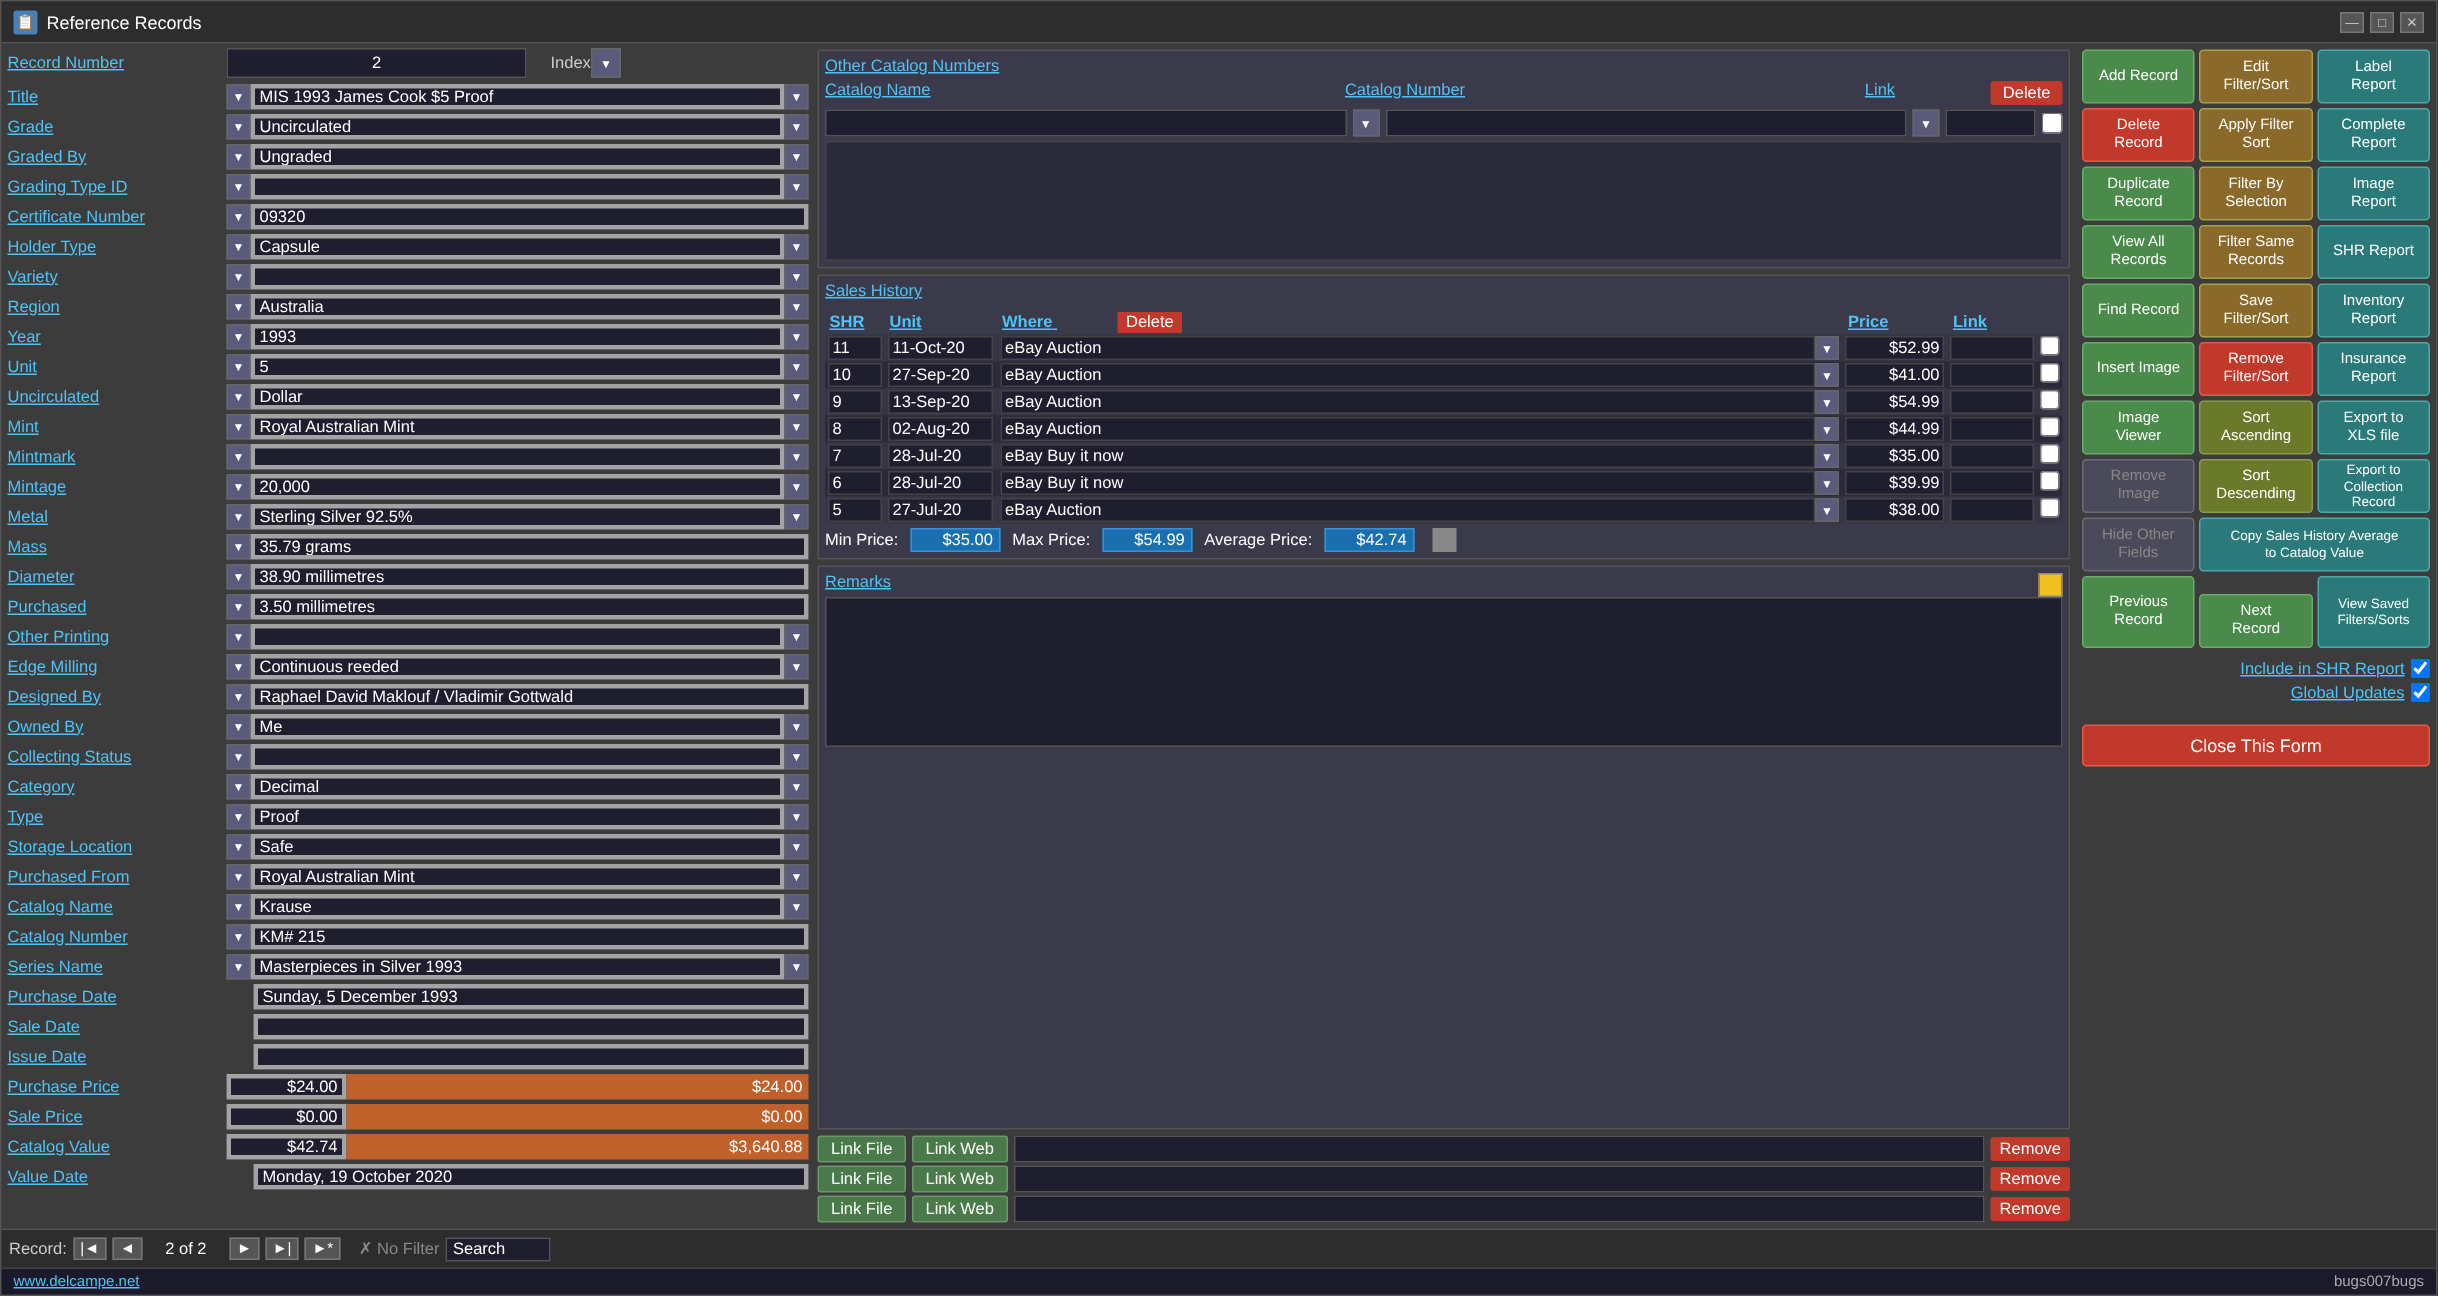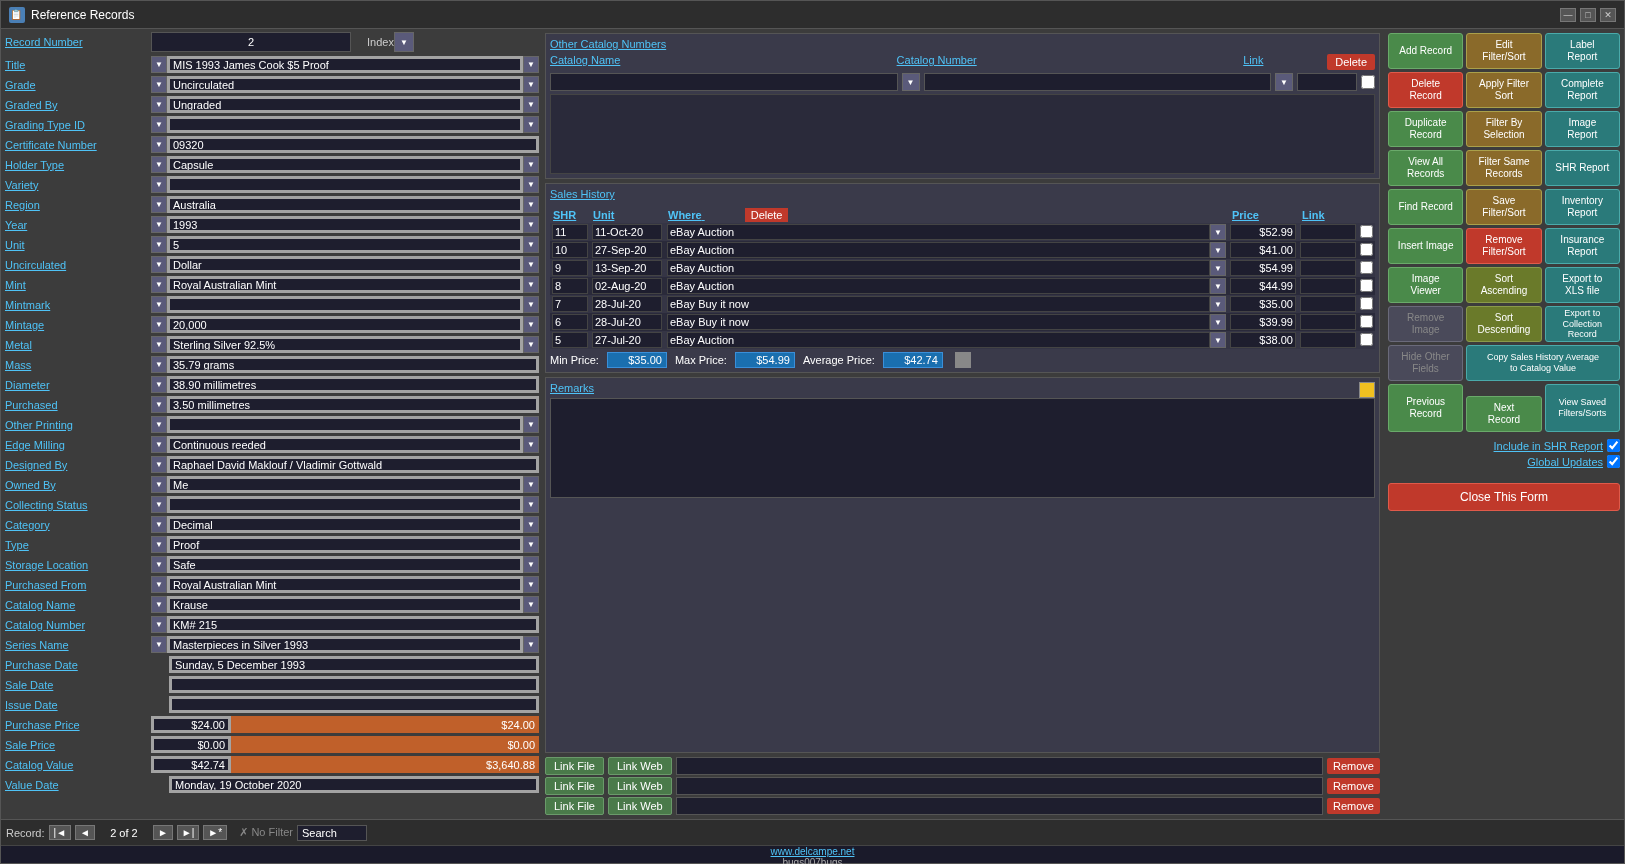--- a/index.html
+++ b/index.html
@@ -641,7 +641,7 @@
     <input class="nav-search" type="text" value="Search" style="">
   </div>
 
-  <div style="background:#1a1a2a; height:18px; display:flex; align-items:center; justify-content:space-between; padding:0 8px; flex-shrink:0; border-top:1px solid #444;flex-direction:column;">
+  <div style="background:#1a1a2a; height:18px; display:flex; align-items:center; justify-content:space-between; padding:0 8px; flex-shrink:0; border-top:1px solid #444;">
     <span style="color:#4fc3f7; font-size:10px; text-decoration:underline; cursor:pointer;">www.delcampe.net</span>
     <span style="color:#aaa; font-size:10px;">bugs007bugs</span>
   </div>

